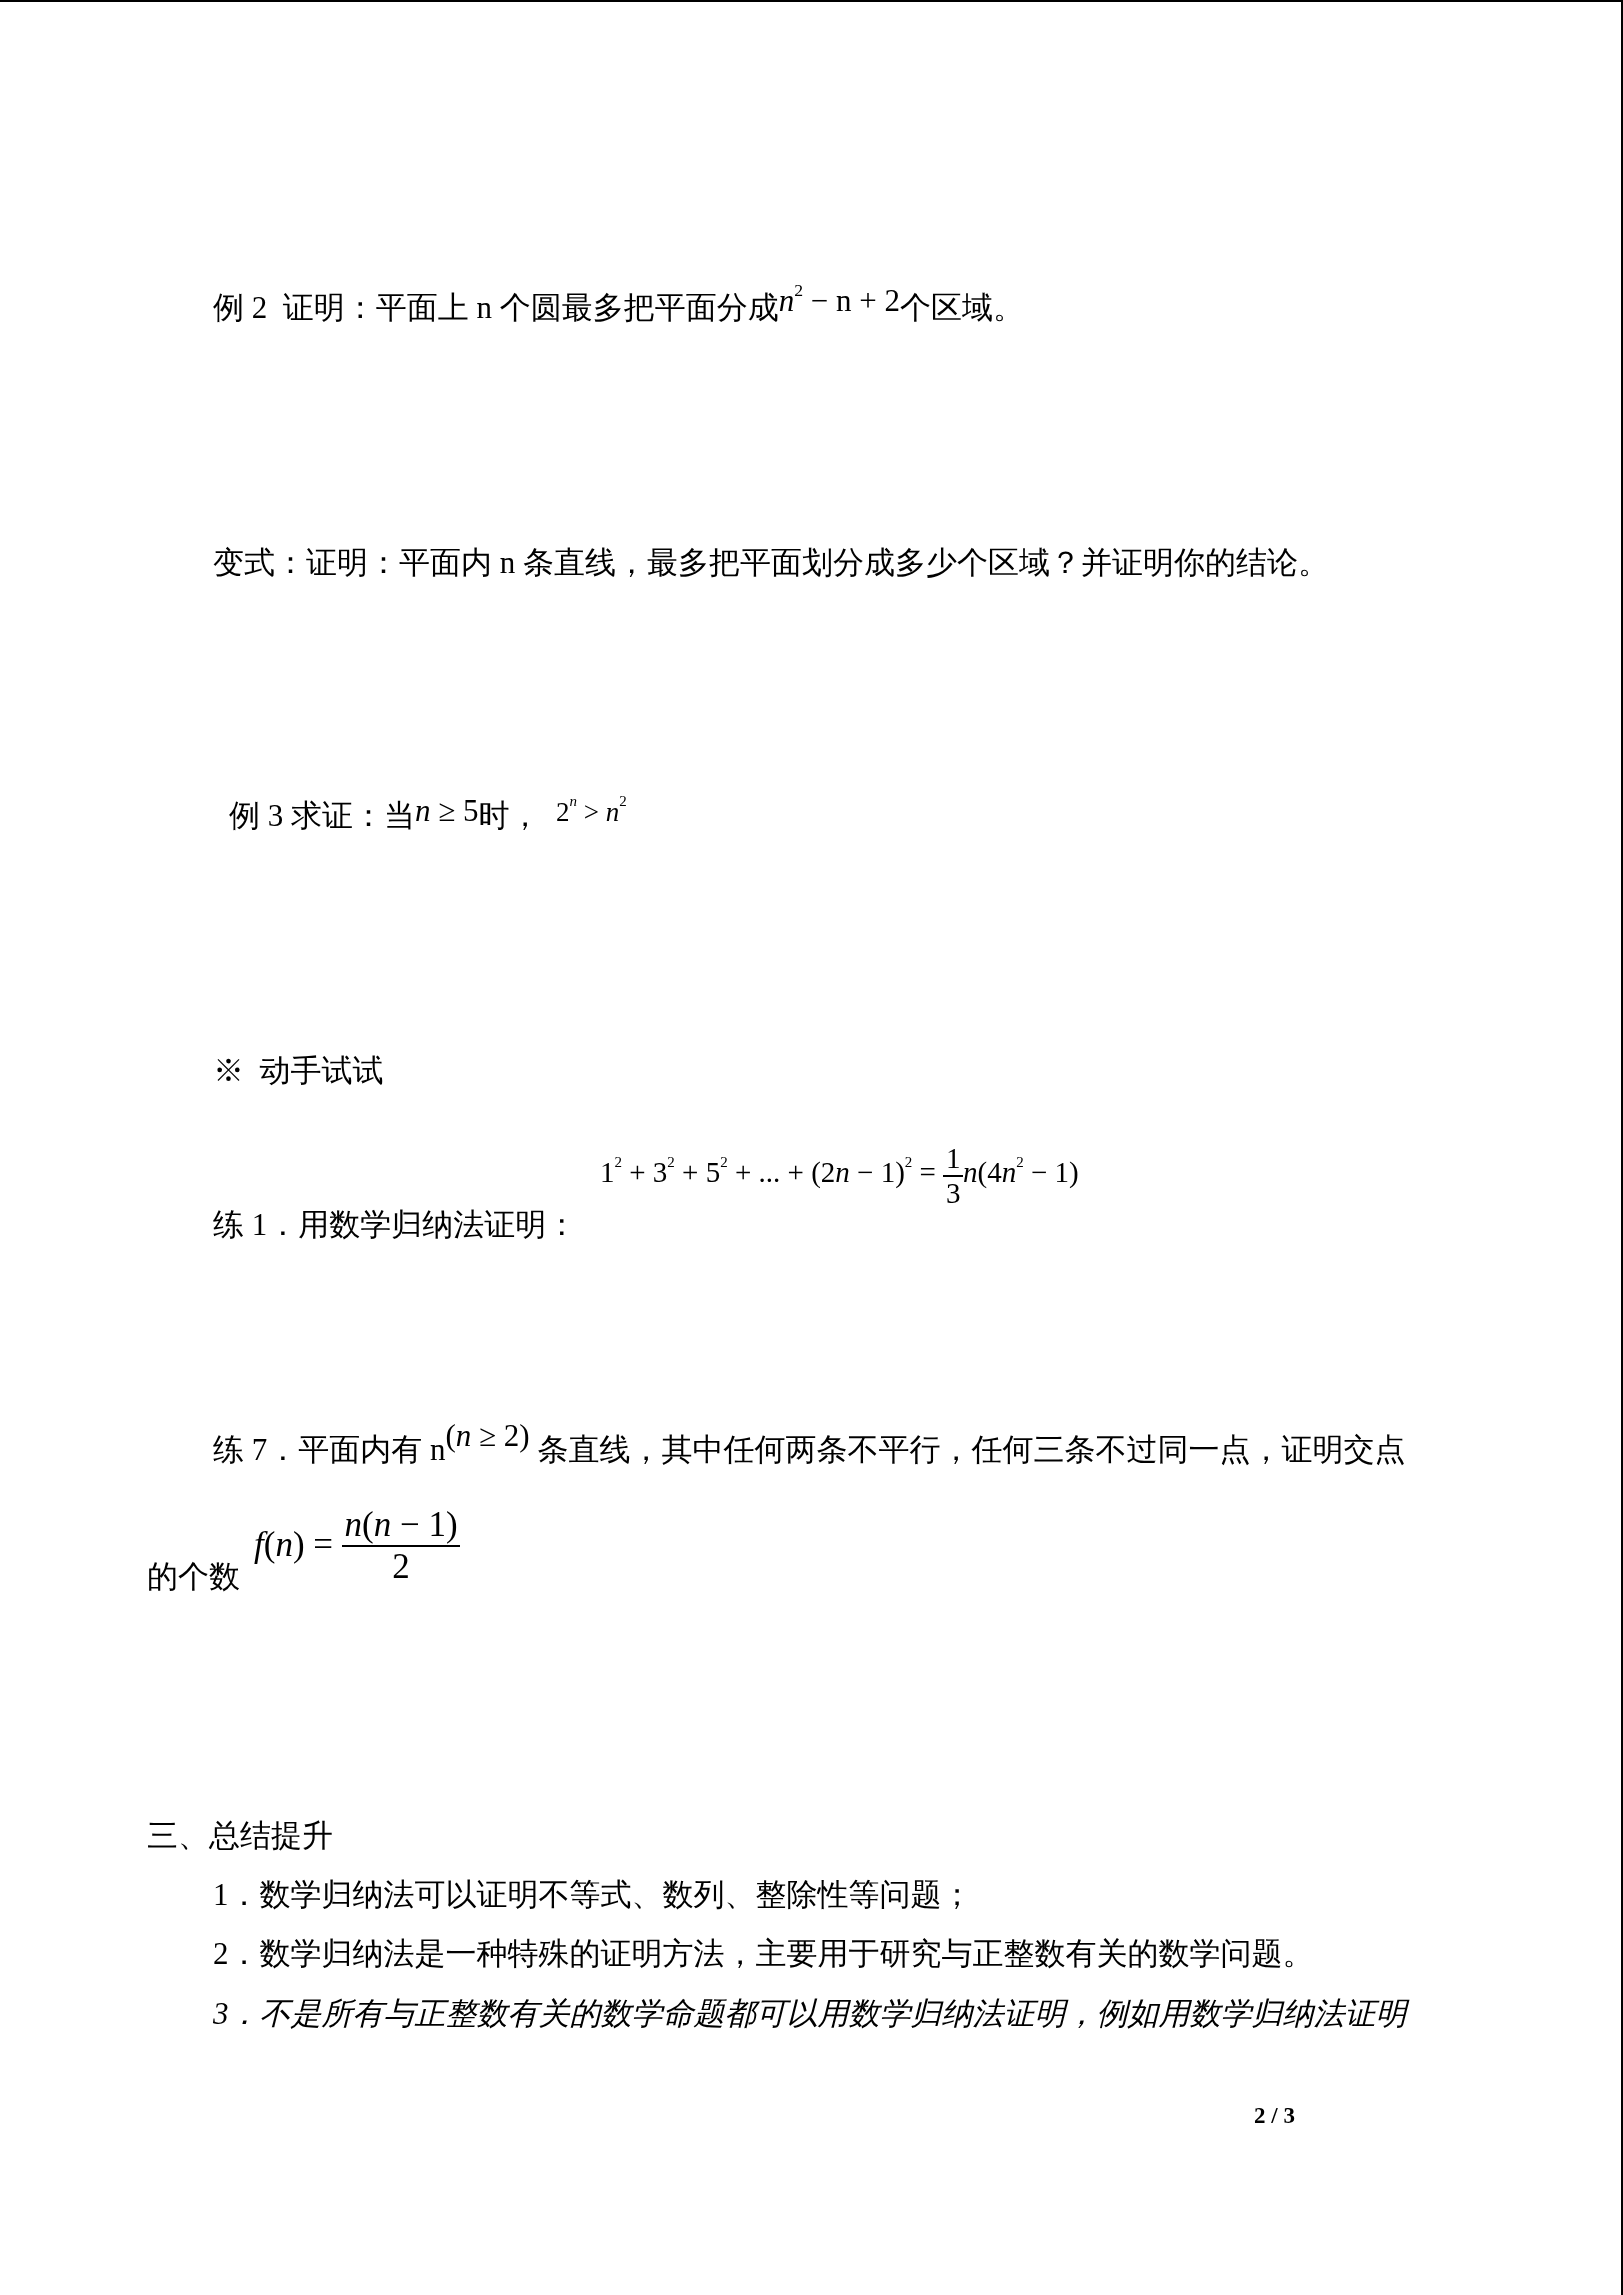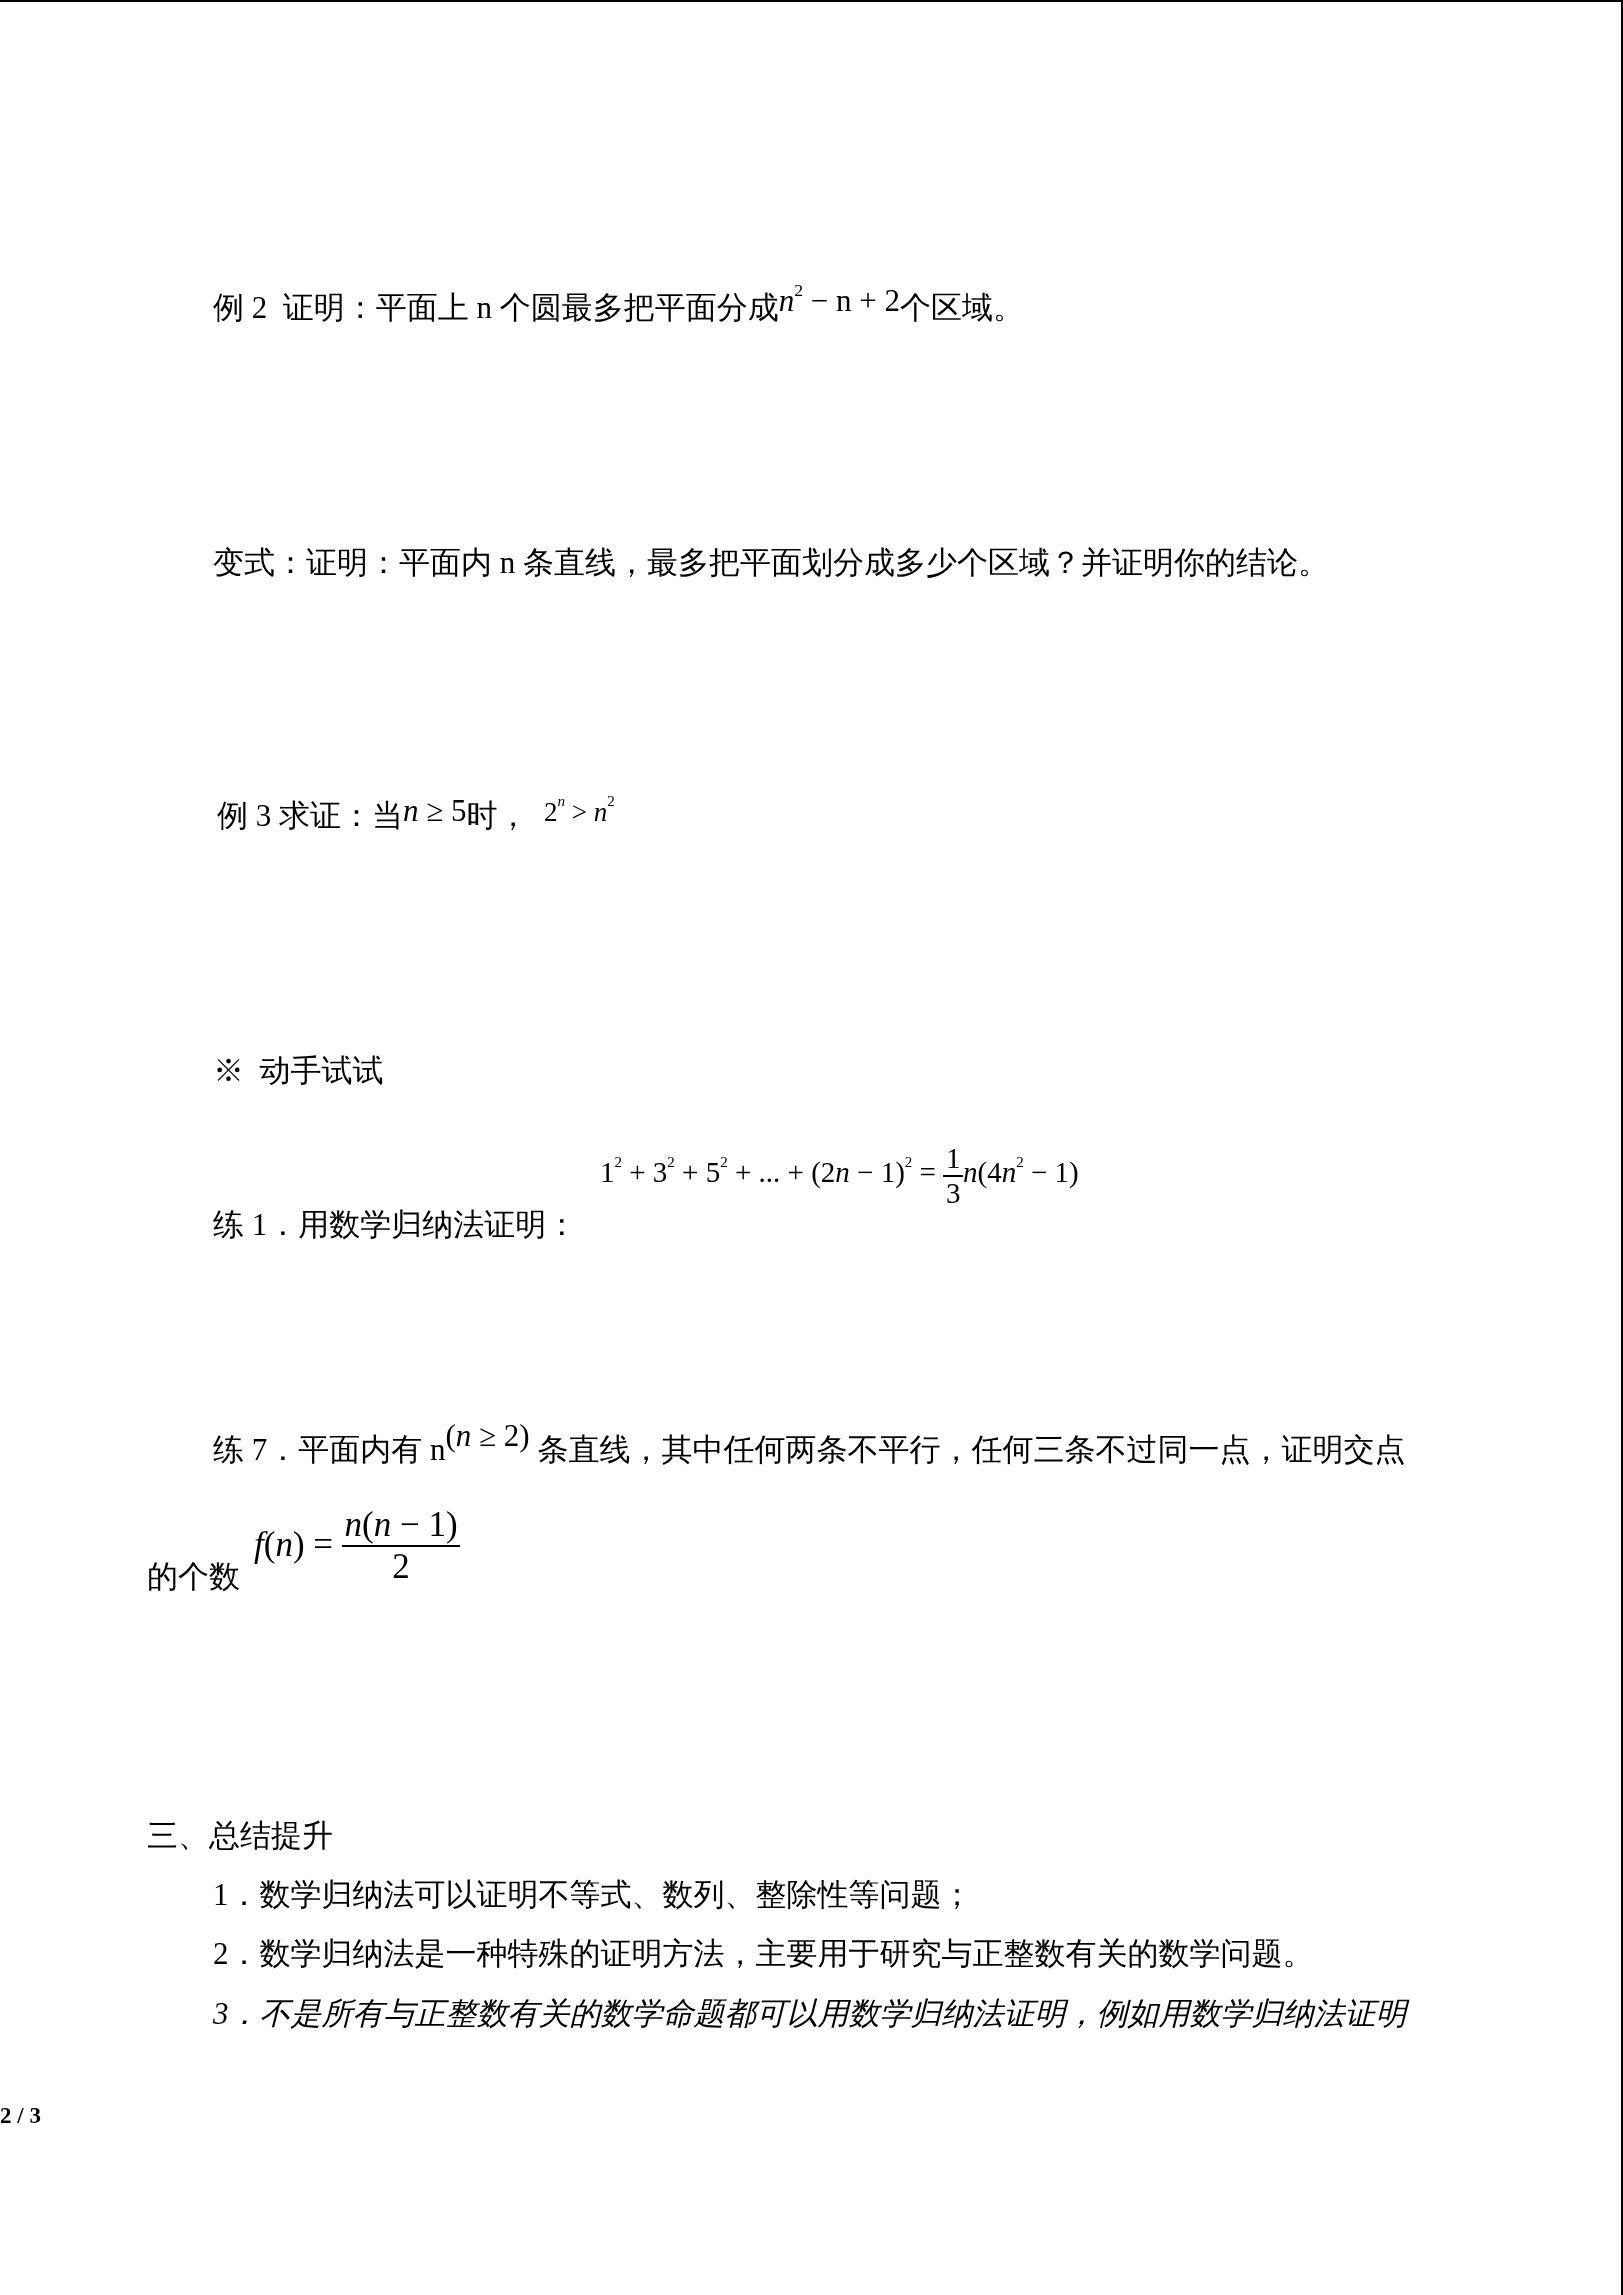--- a/index.html
+++ b/index.html
@@ -89,7 +89,7 @@
   <span>变式：证明：平面内 n 条直线，最多把平面划分成多少个区域？并证明你的结论。</span>
 </div>
 
-<div class="line" style="left:217px; top:799px;">
+<div class="line" style="left:229px; top:799px;">
   <span>例 3</span>&nbsp;<span>求证：当</span><span class="math" style="position:relative; top:-5.5px;"><i>n</i><span> ≥ 5</span></span><span>时，</span>&nbsp;&nbsp;<span class="math" style="position:relative; top:-5.5px; font-size:27px;"><span>2</span><span class="sup" style="font-size:15px;"><i>n</i></span><span> &gt; </span><i>n</i><span class="sup" style="font-size:15px;">2</span></span>
 </div>
 

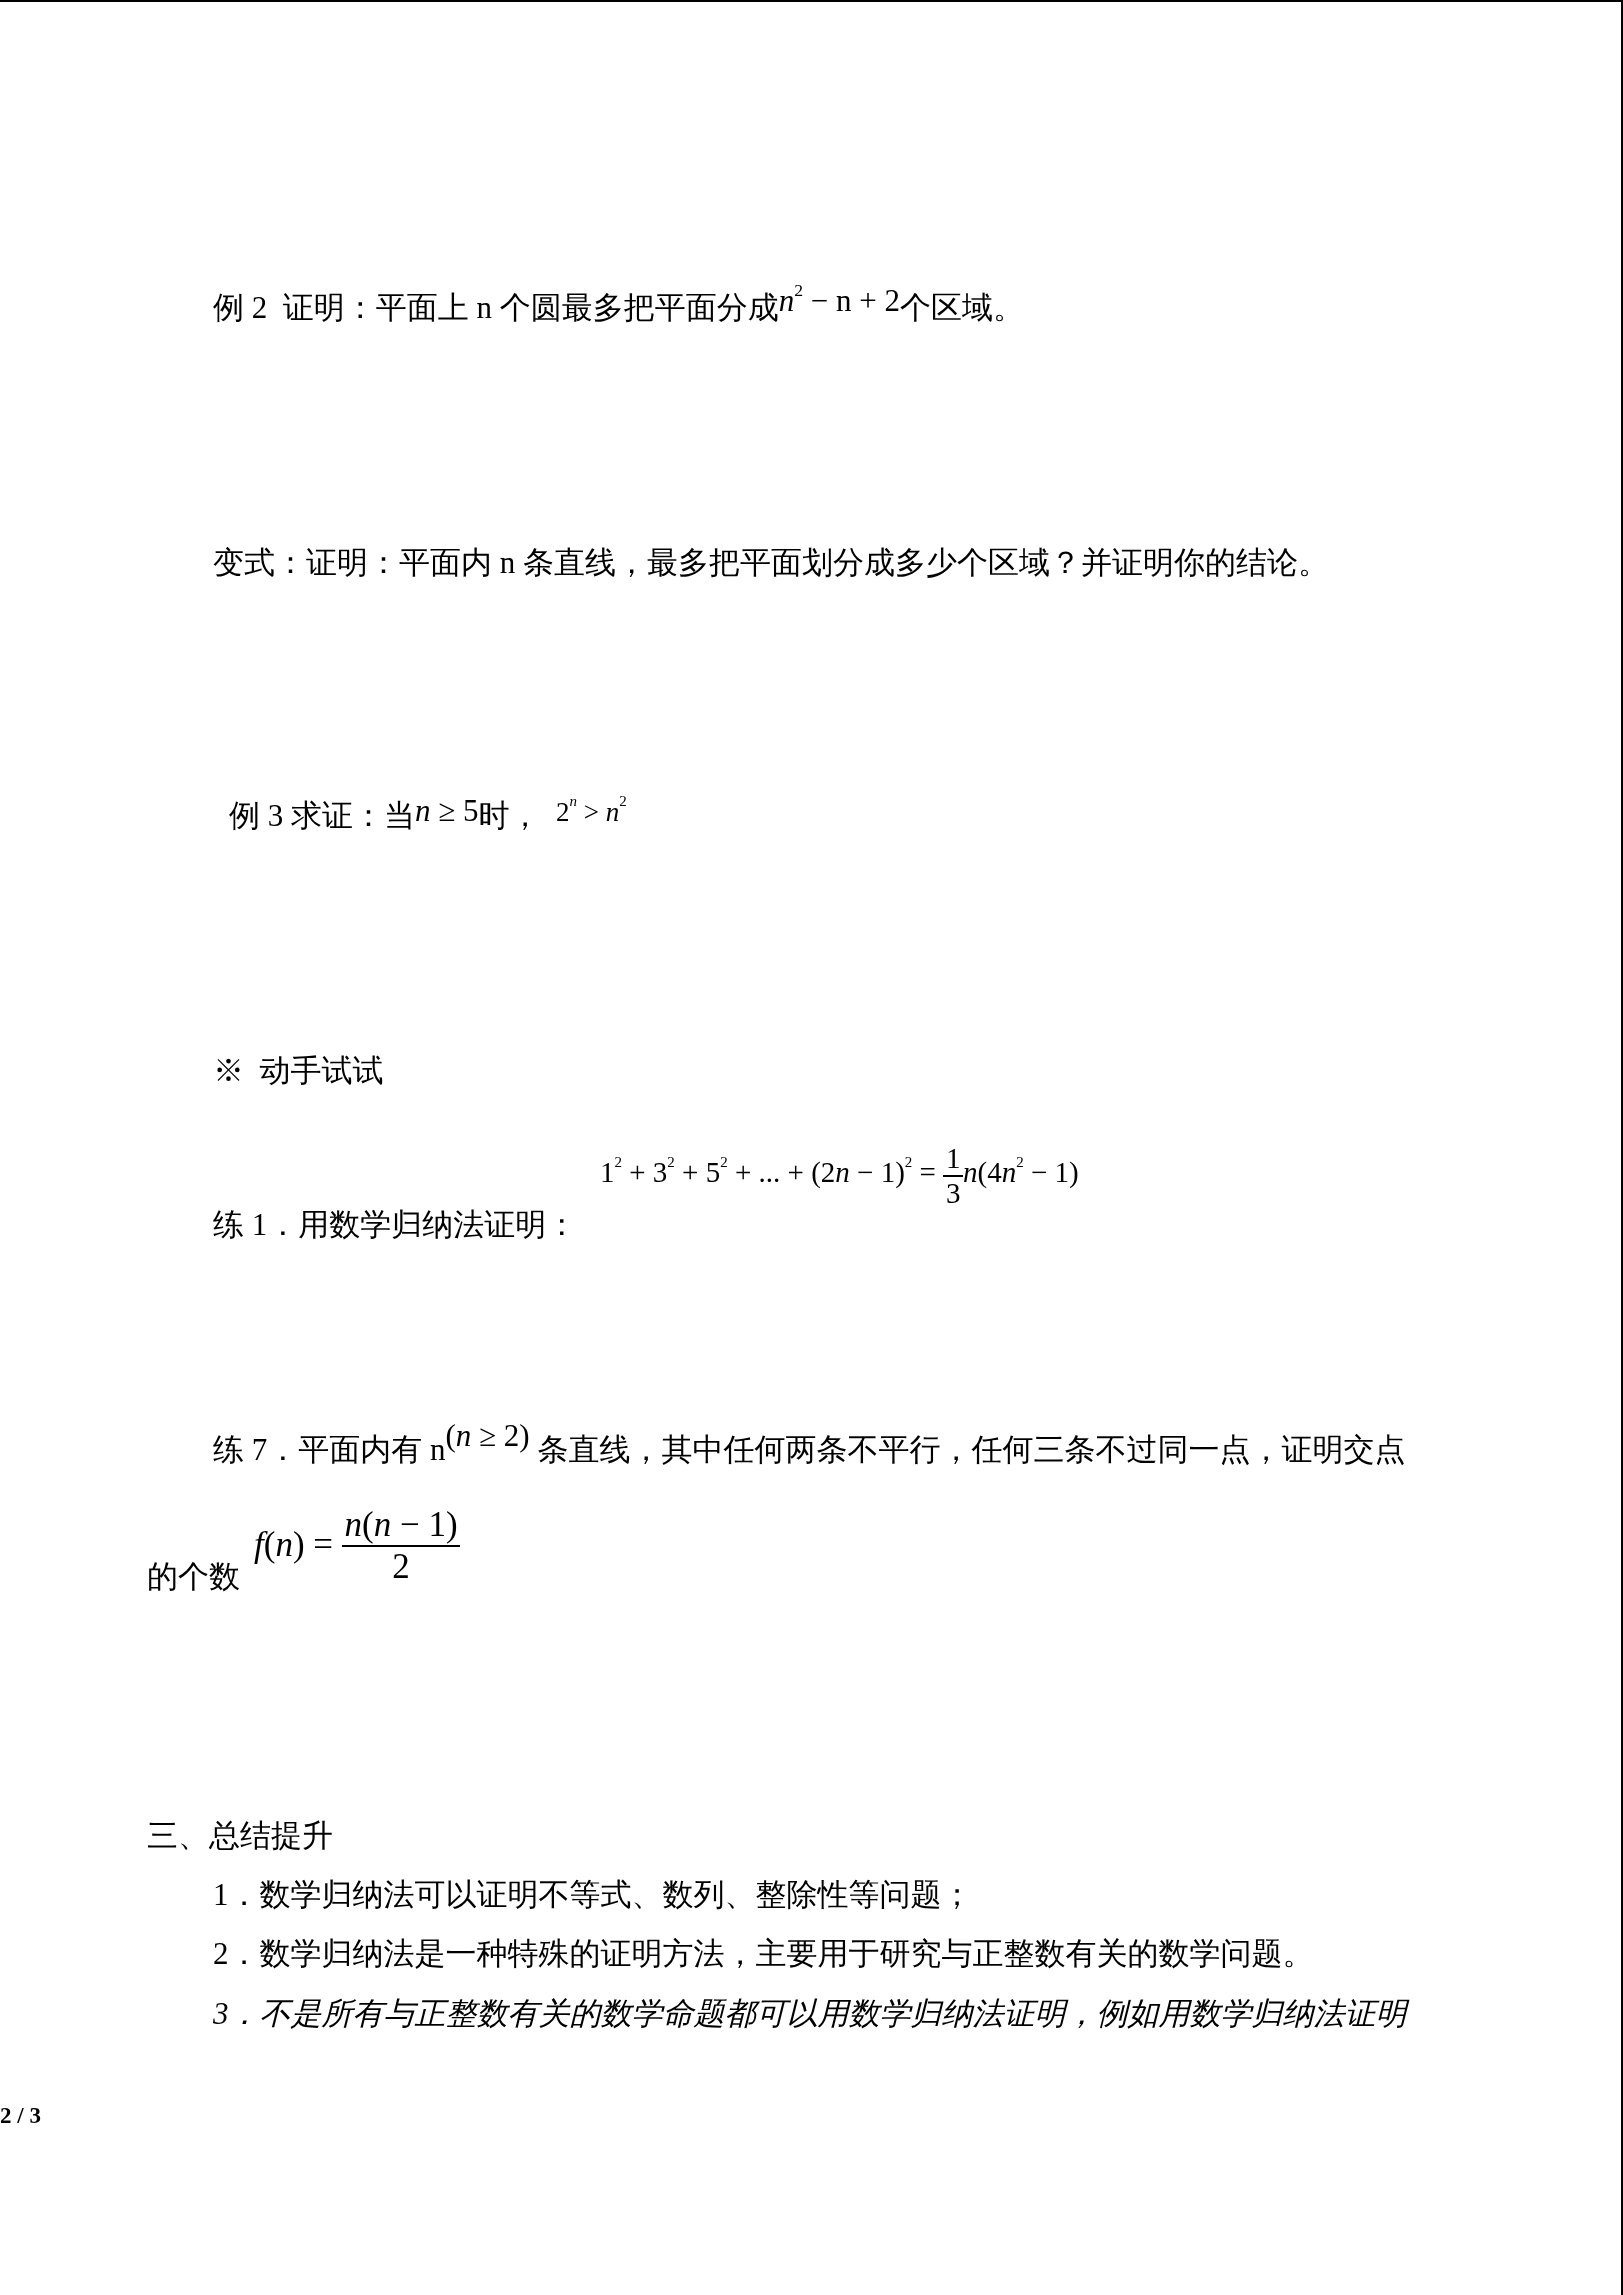--- a/index.html
+++ b/index.html
@@ -68,7 +68,7 @@
       top: 2103px;
       left: 0;
       width: 1295px;
-      text-align: left;
+      text-align: right;
       font-weight: bold;
       font-size: 23px;
       font-family: "Liberation Serif", serif;

